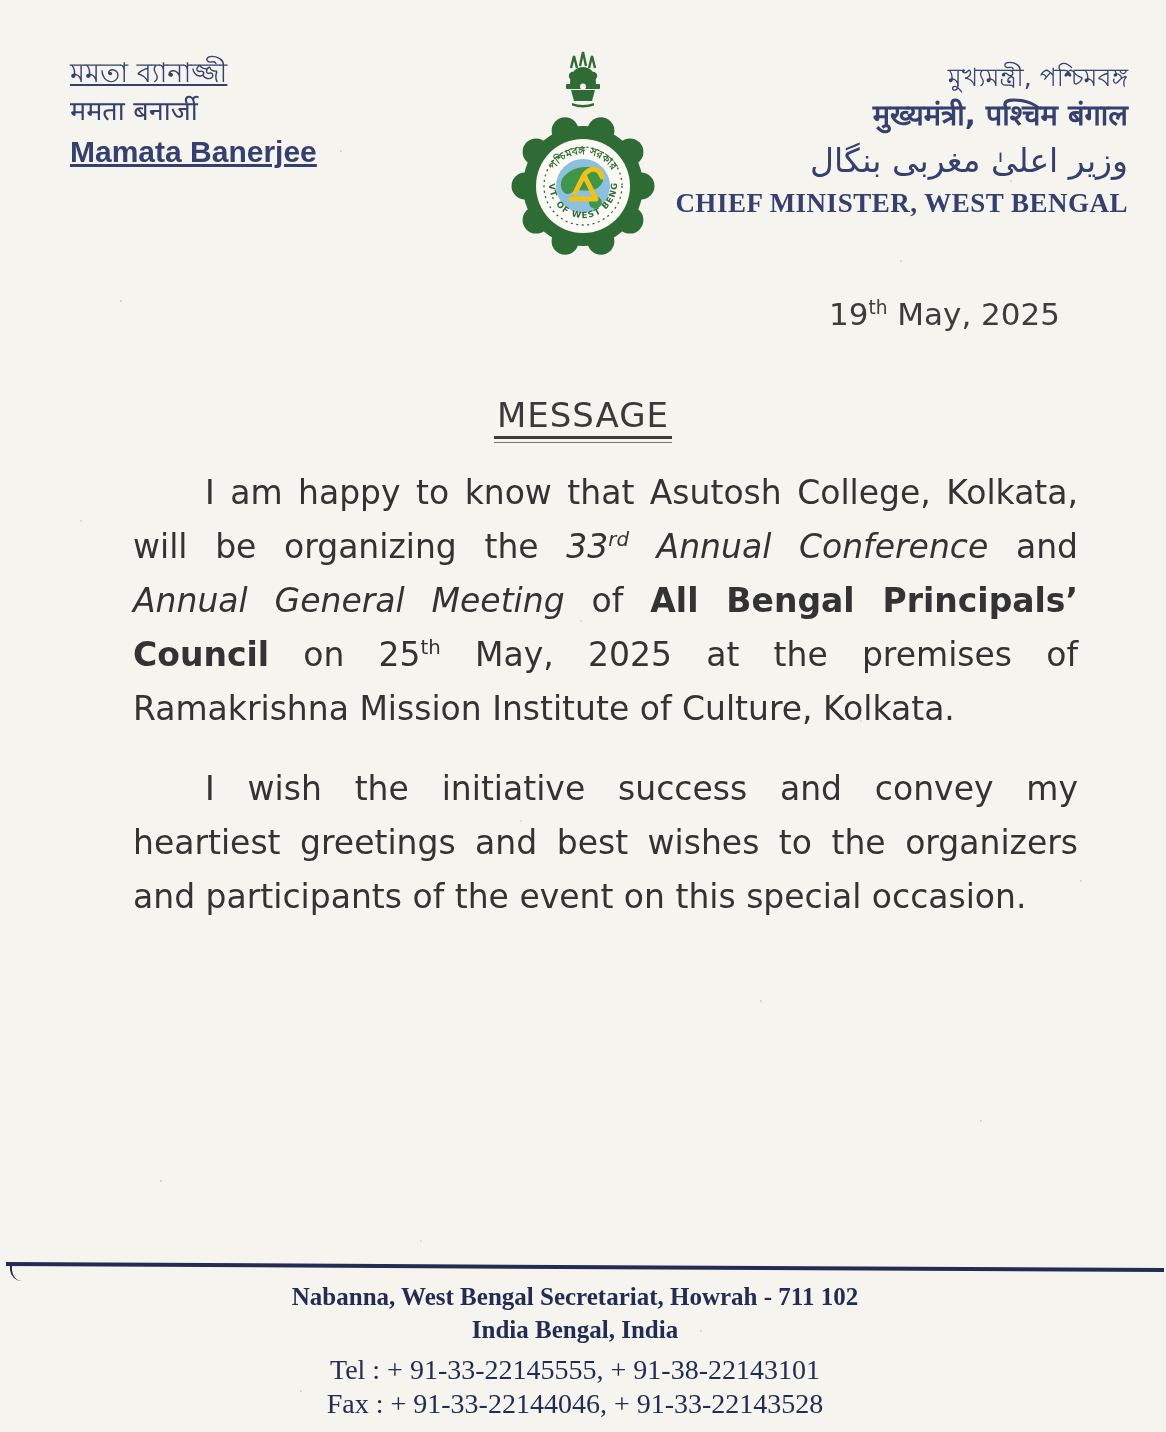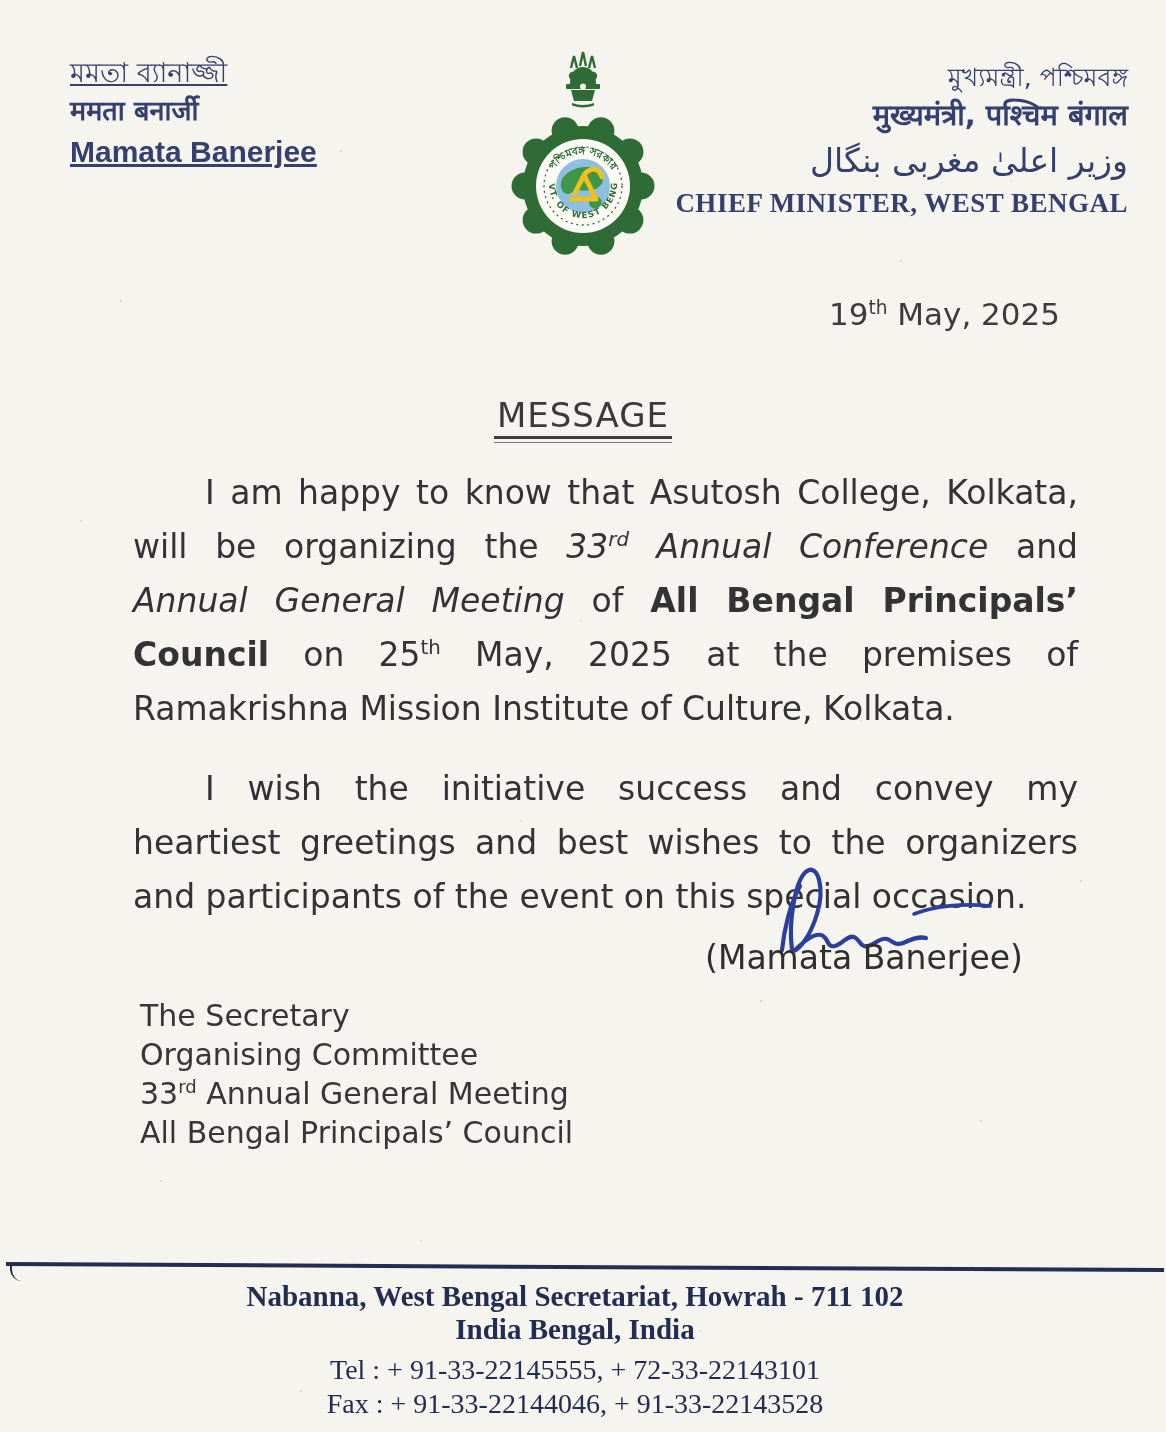--- a/index.html
+++ b/index.html
@@ -28,7 +28,7 @@
   
   .lh-left{position:absolute;left:70px;top:54px;color:var(--navy,#35406f);}
   .lh-left .bn{font-size:27px;line-height:37px;text-decoration:underline;}
-  .lh-left .hi{font-size:27px;line-height:40px;font-weight:bold;}
+  .lh-left .hi{font-size:27px;line-height:40px;}
   .lh-left .ur{font-size:31px;line-height:46px;}
   .lh-left .en{font-size:30px;font-weight:bold;margin-top:4px;font-family:"Liberation Sans",sans-serif;text-decoration:underline;}
 

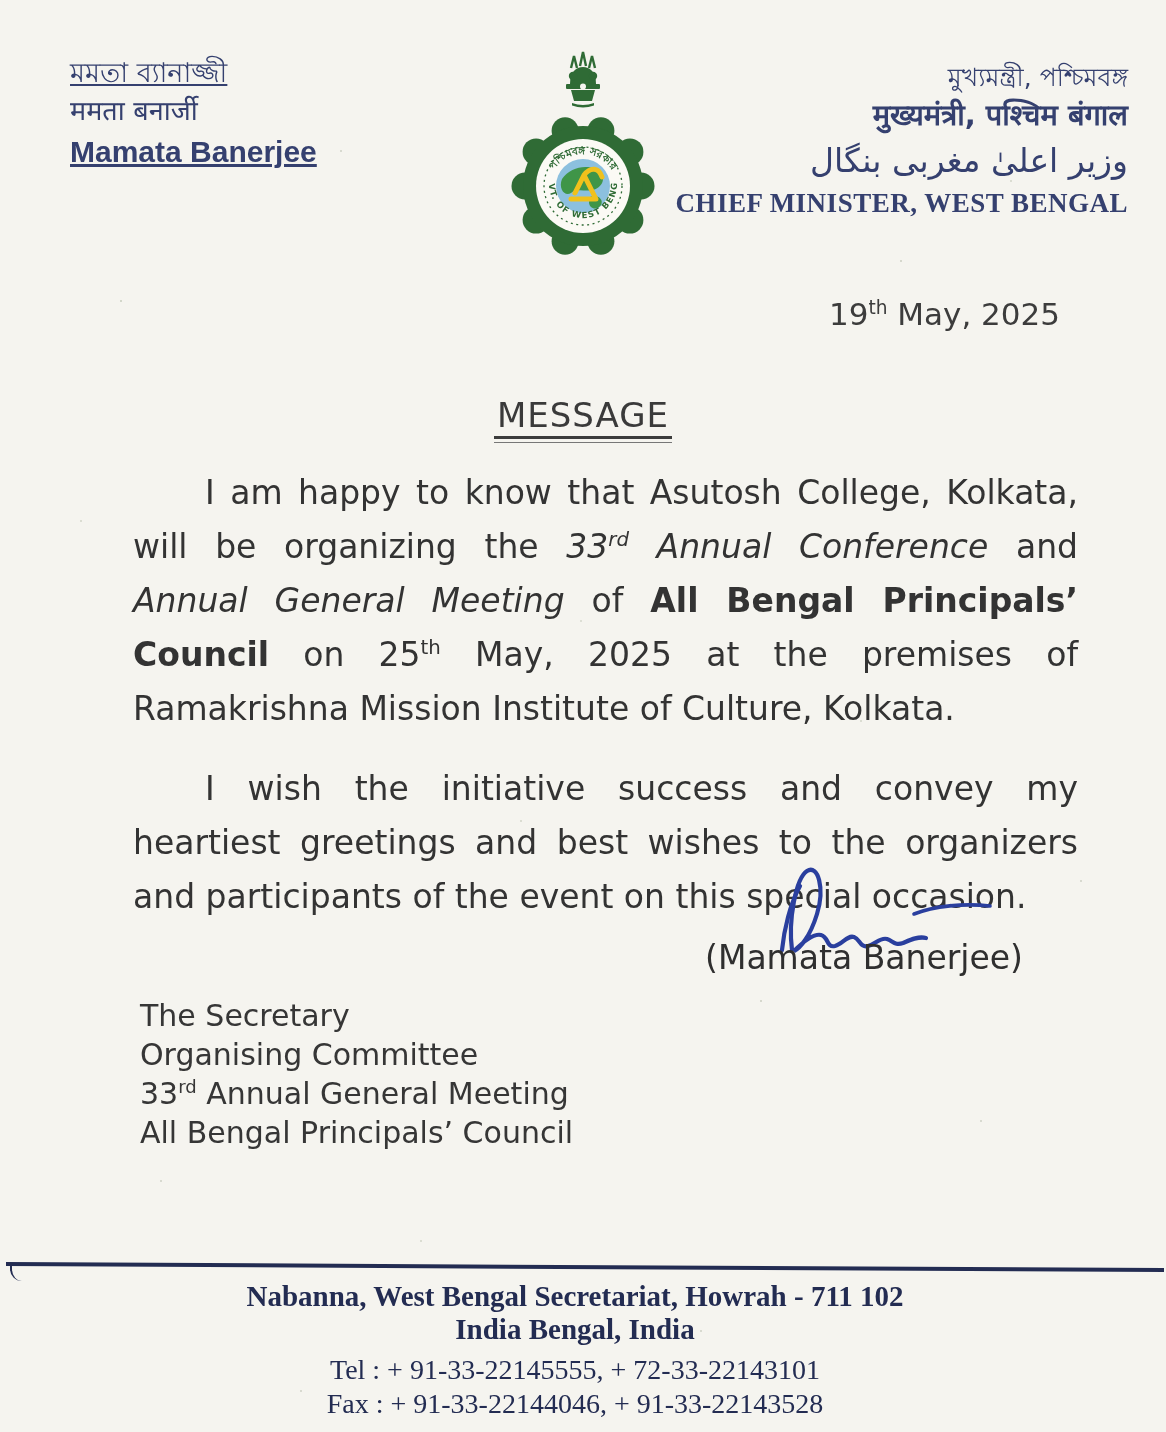--- a/index.html
+++ b/index.html
@@ -158,19 +158,6 @@
     <p class="para">I wish the initiative success and convey my heartiest greetings and best wishes to the organizers and participants of the event on this special occasion.</p>
   </div>
 
-  <div class="signature-block">
-    <svg width="320" height="100" viewBox="0 0 320 100">
-      <g fill="none" stroke-width="4.2" stroke-linecap="round" stroke="#2a3f9e">
-        <path d="M 78,92 C 80,72 86,46 96,28"></path>
-        <path d="M 88,92 C 84,62 92,20 103,13 C 114,6 121,30 113,56 C 106,79 96,90 90,93
-                 C 98,85 109,75 117,77 C 125,79 122,90 131,88 C 139,86 143,77 150,79
-                 C 156,81 156,90 164,88 C 172,86 176,79 183,81 C 189,83 191,88 199,85
-                 C 206,82 214,78 222,80"></path>
-        <path d="M 210,56 C 230,48 260,45 286,48" stroke-width="3.6"></path>
-      </g>
-    </svg>
-    <div class="sig-name">(Mamata Banerjee)</div>
-  </div>
 
   <div class="addressee">
     <div>The Secretary</div>

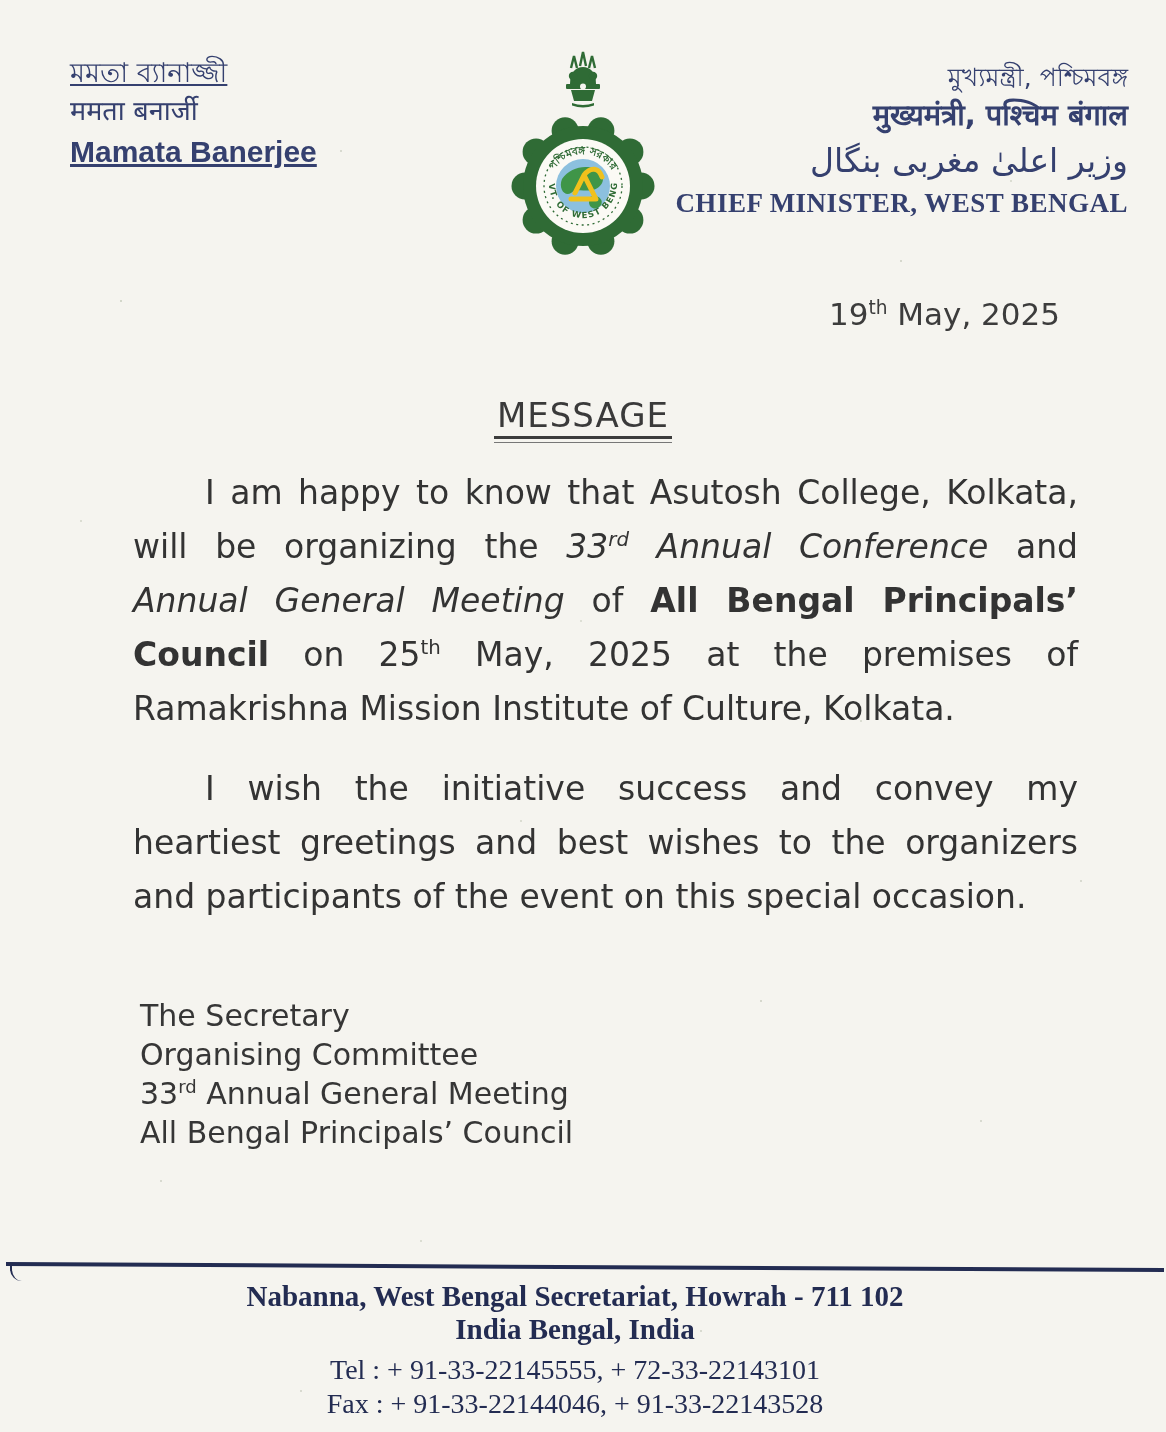--- a/index.html
+++ b/index.html
@@ -159,12 +159,6 @@
   </div>
 
 
-  <div class="addressee">
-    <div>The Secretary</div>
-    <div>Organising Committee</div>
-    <div><span>33</span><sup class="sup">rd</sup><span> Annual General Meeting</span></div>
-    <div>All Bengal Principals’ Council</div>
-  </div>
 
   <div class="footer-rule"></div>
   <div class="footer-hook"></div>

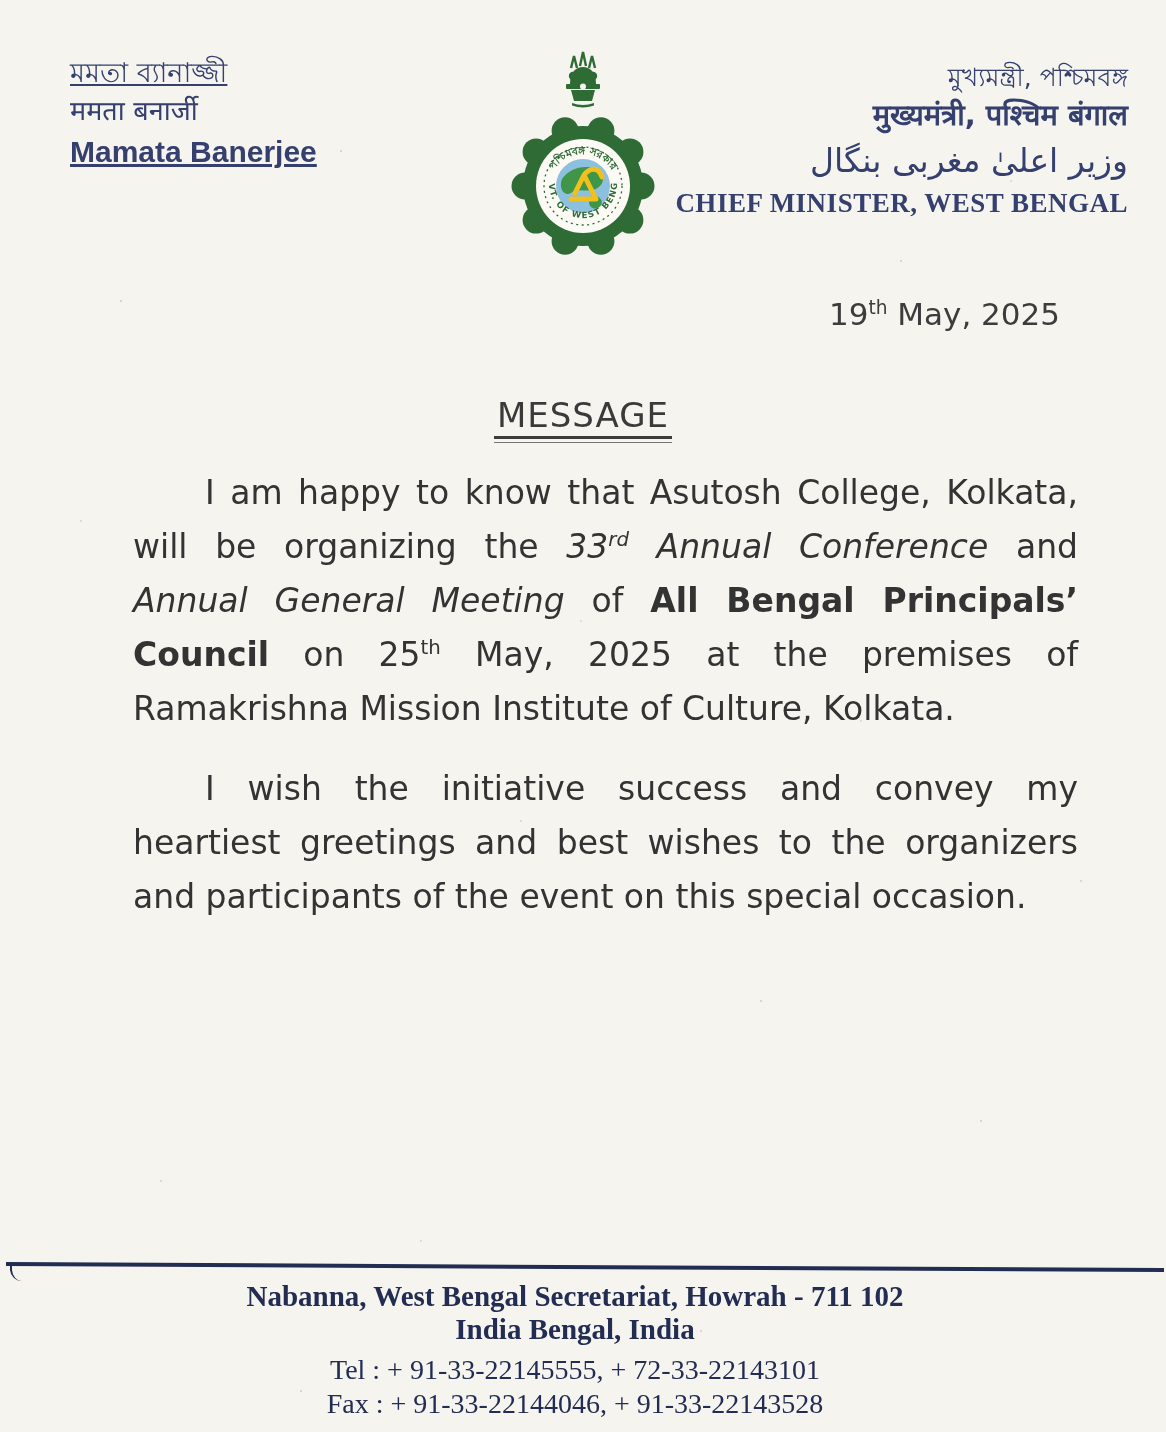--- a/index.html
+++ b/index.html
@@ -69,7 +69,7 @@
       border-left:2px solid var(--footer-navy,#262e52);border-bottom-left-radius:12px;}
   .footer{position:absolute;left:0;width:1150px;top:1280px;text-align:center;
       color:var(--footer-navy,#1f284a);font-family:"Liberation Serif",serif;}
-  .f-bold{font-size:29px;font-weight:bold;line-height:33px;}
+  .f-bold{font-size:25px;font-weight:bold;line-height:33px;}
   .f-reg{font-size:28px;line-height:34px;}
   .f-gap{margin-top:7px;}
 </style>

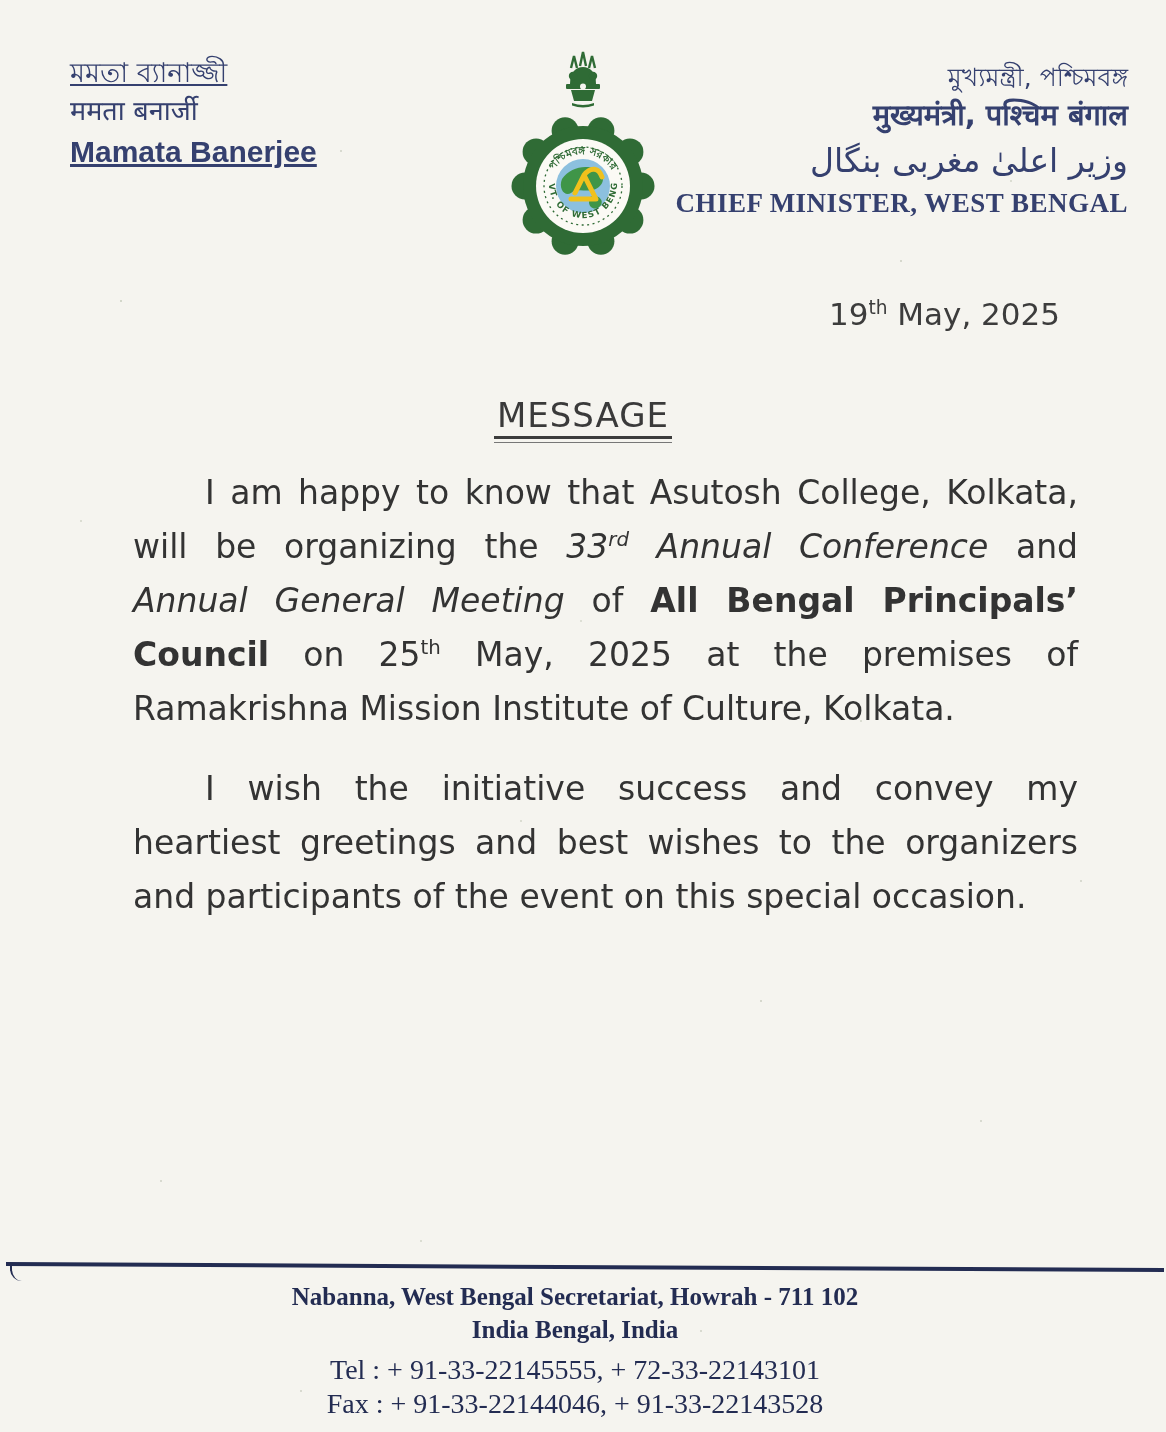--- a/index.html
+++ b/index.html
@@ -165,7 +165,7 @@
   <div class="footer">
     <div class="f-bold">Nabanna, West Bengal Secretariat, Howrah - 711 102</div>
     <div class="f-bold">India Bengal, India</div>
-    <div class="f-reg f-gap">Tel : + 91-33-22145555, + 72-33-22143101</div>
+    <div class="f-reg f-gap">Tel : + 91-33-22145555, + 91-38-22143101</div>
     <div class="f-reg">Fax : + 91-33-22144046, + 91-33-22143528</div>
   </div>
 </div>

